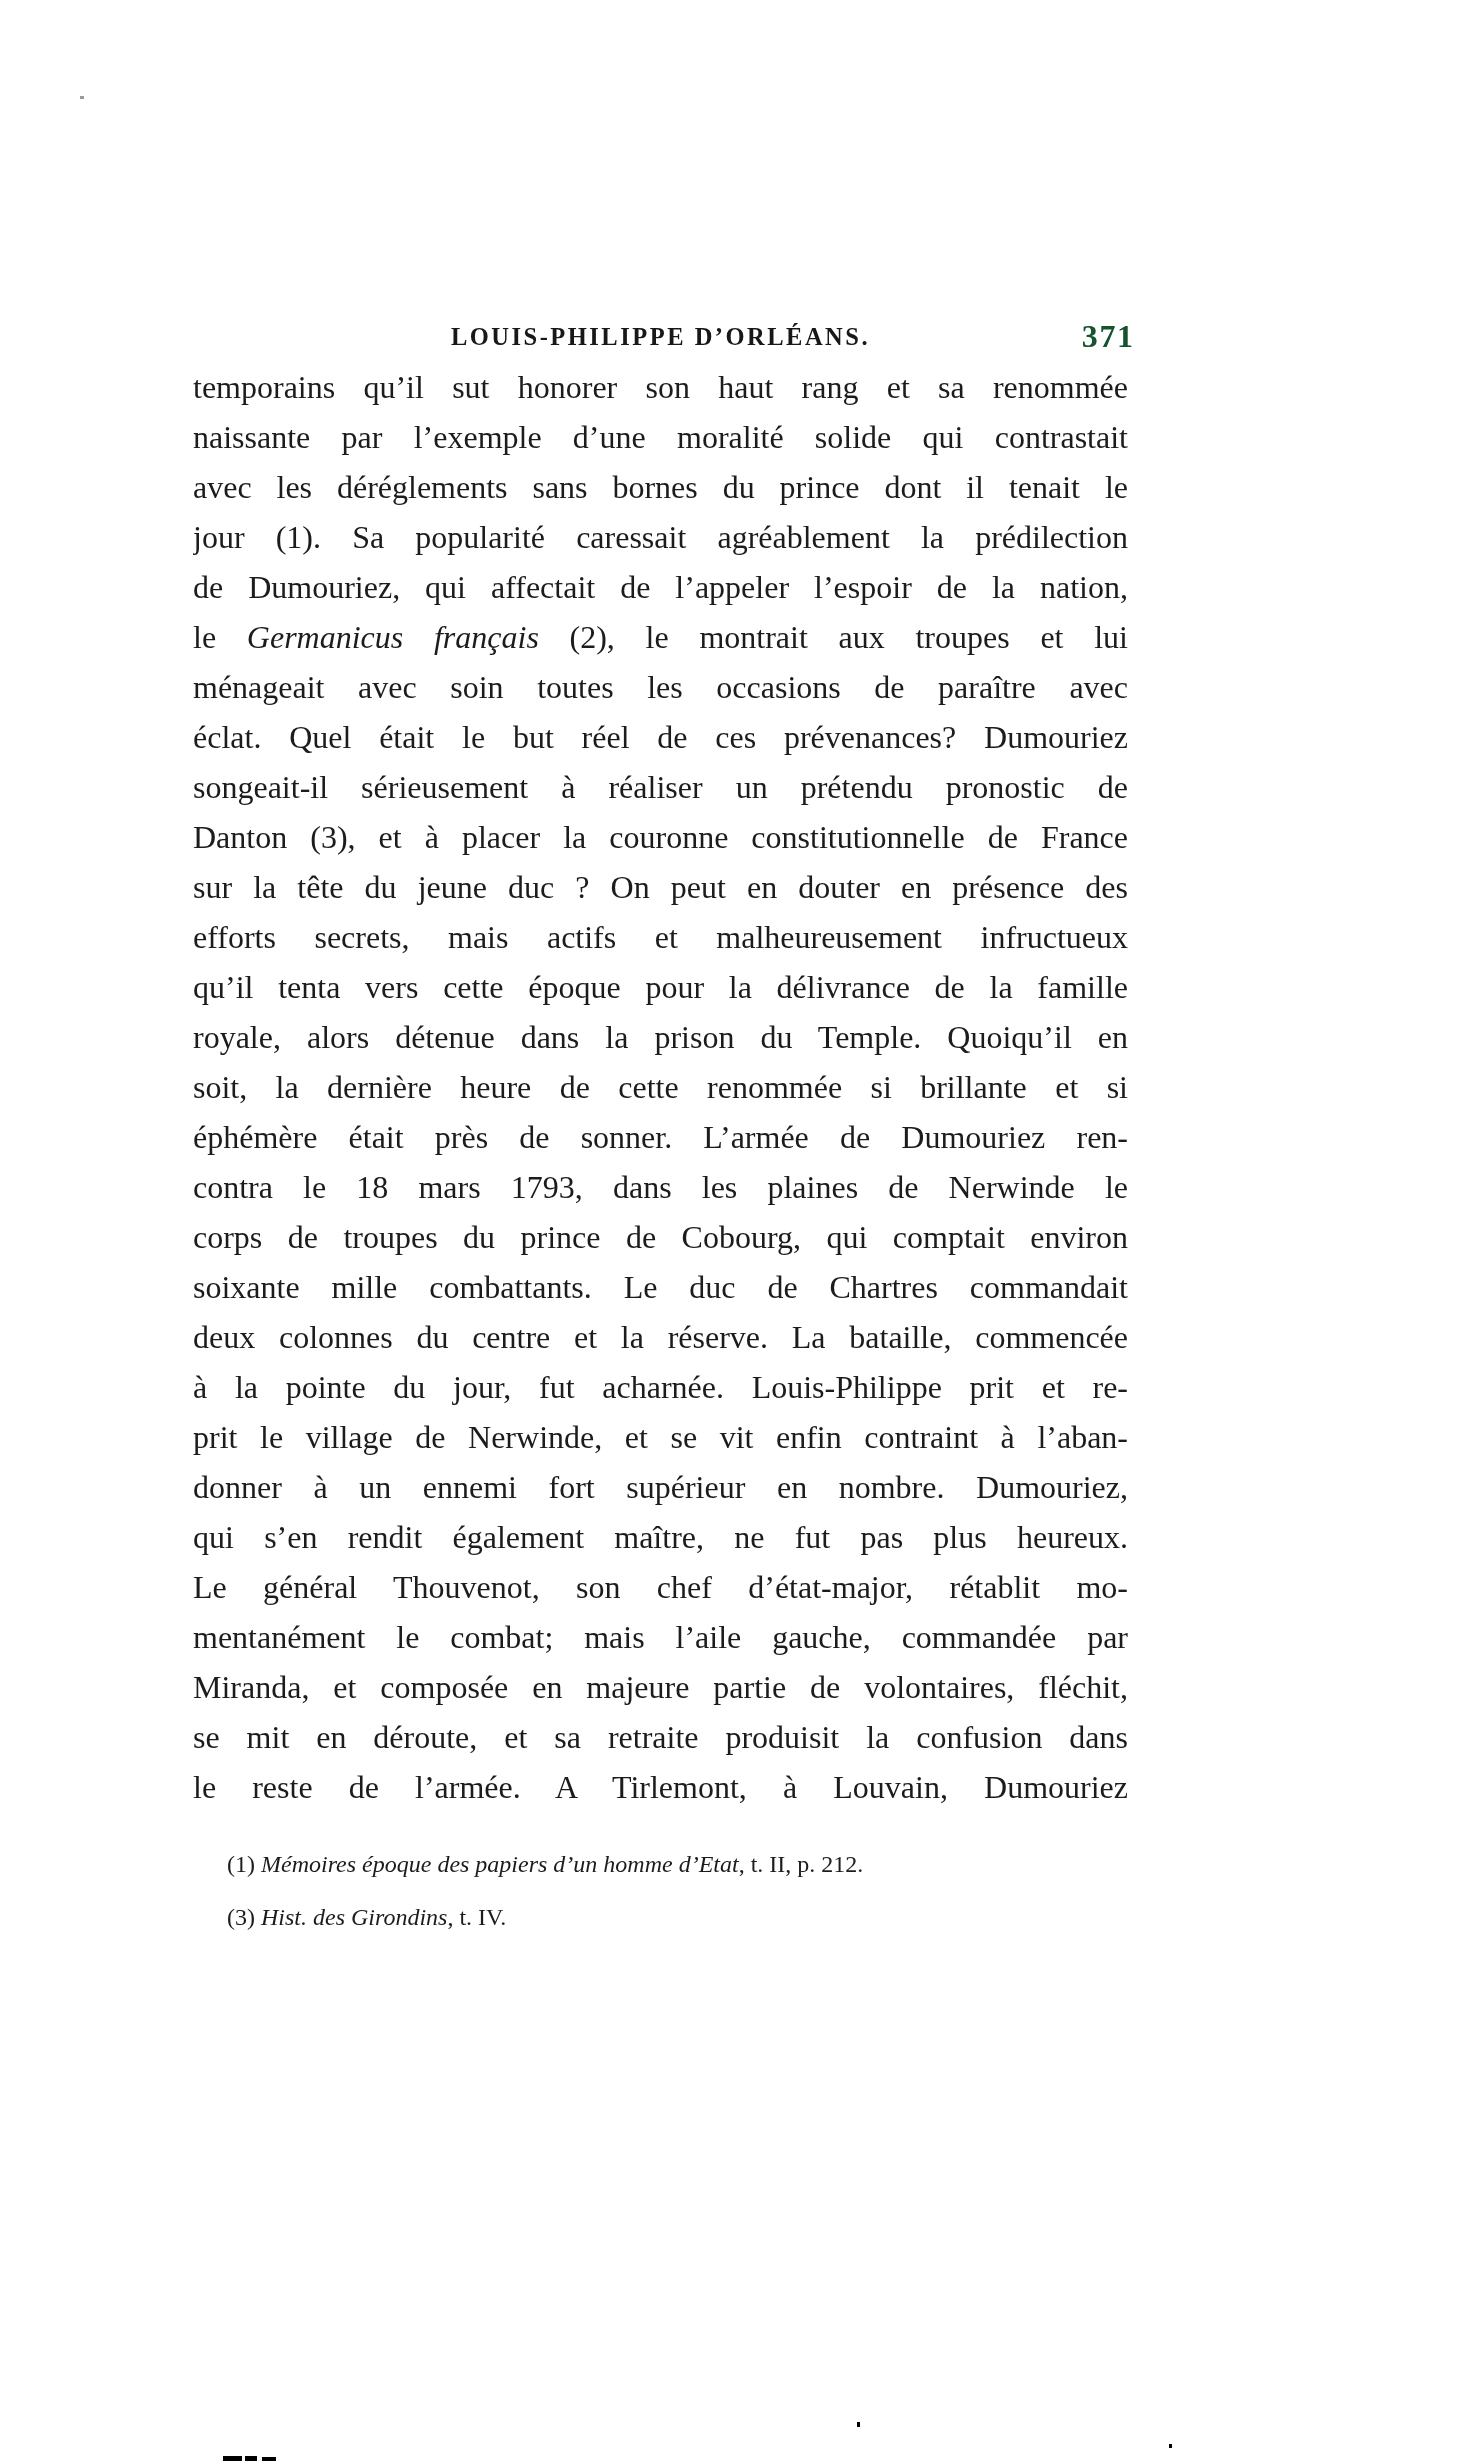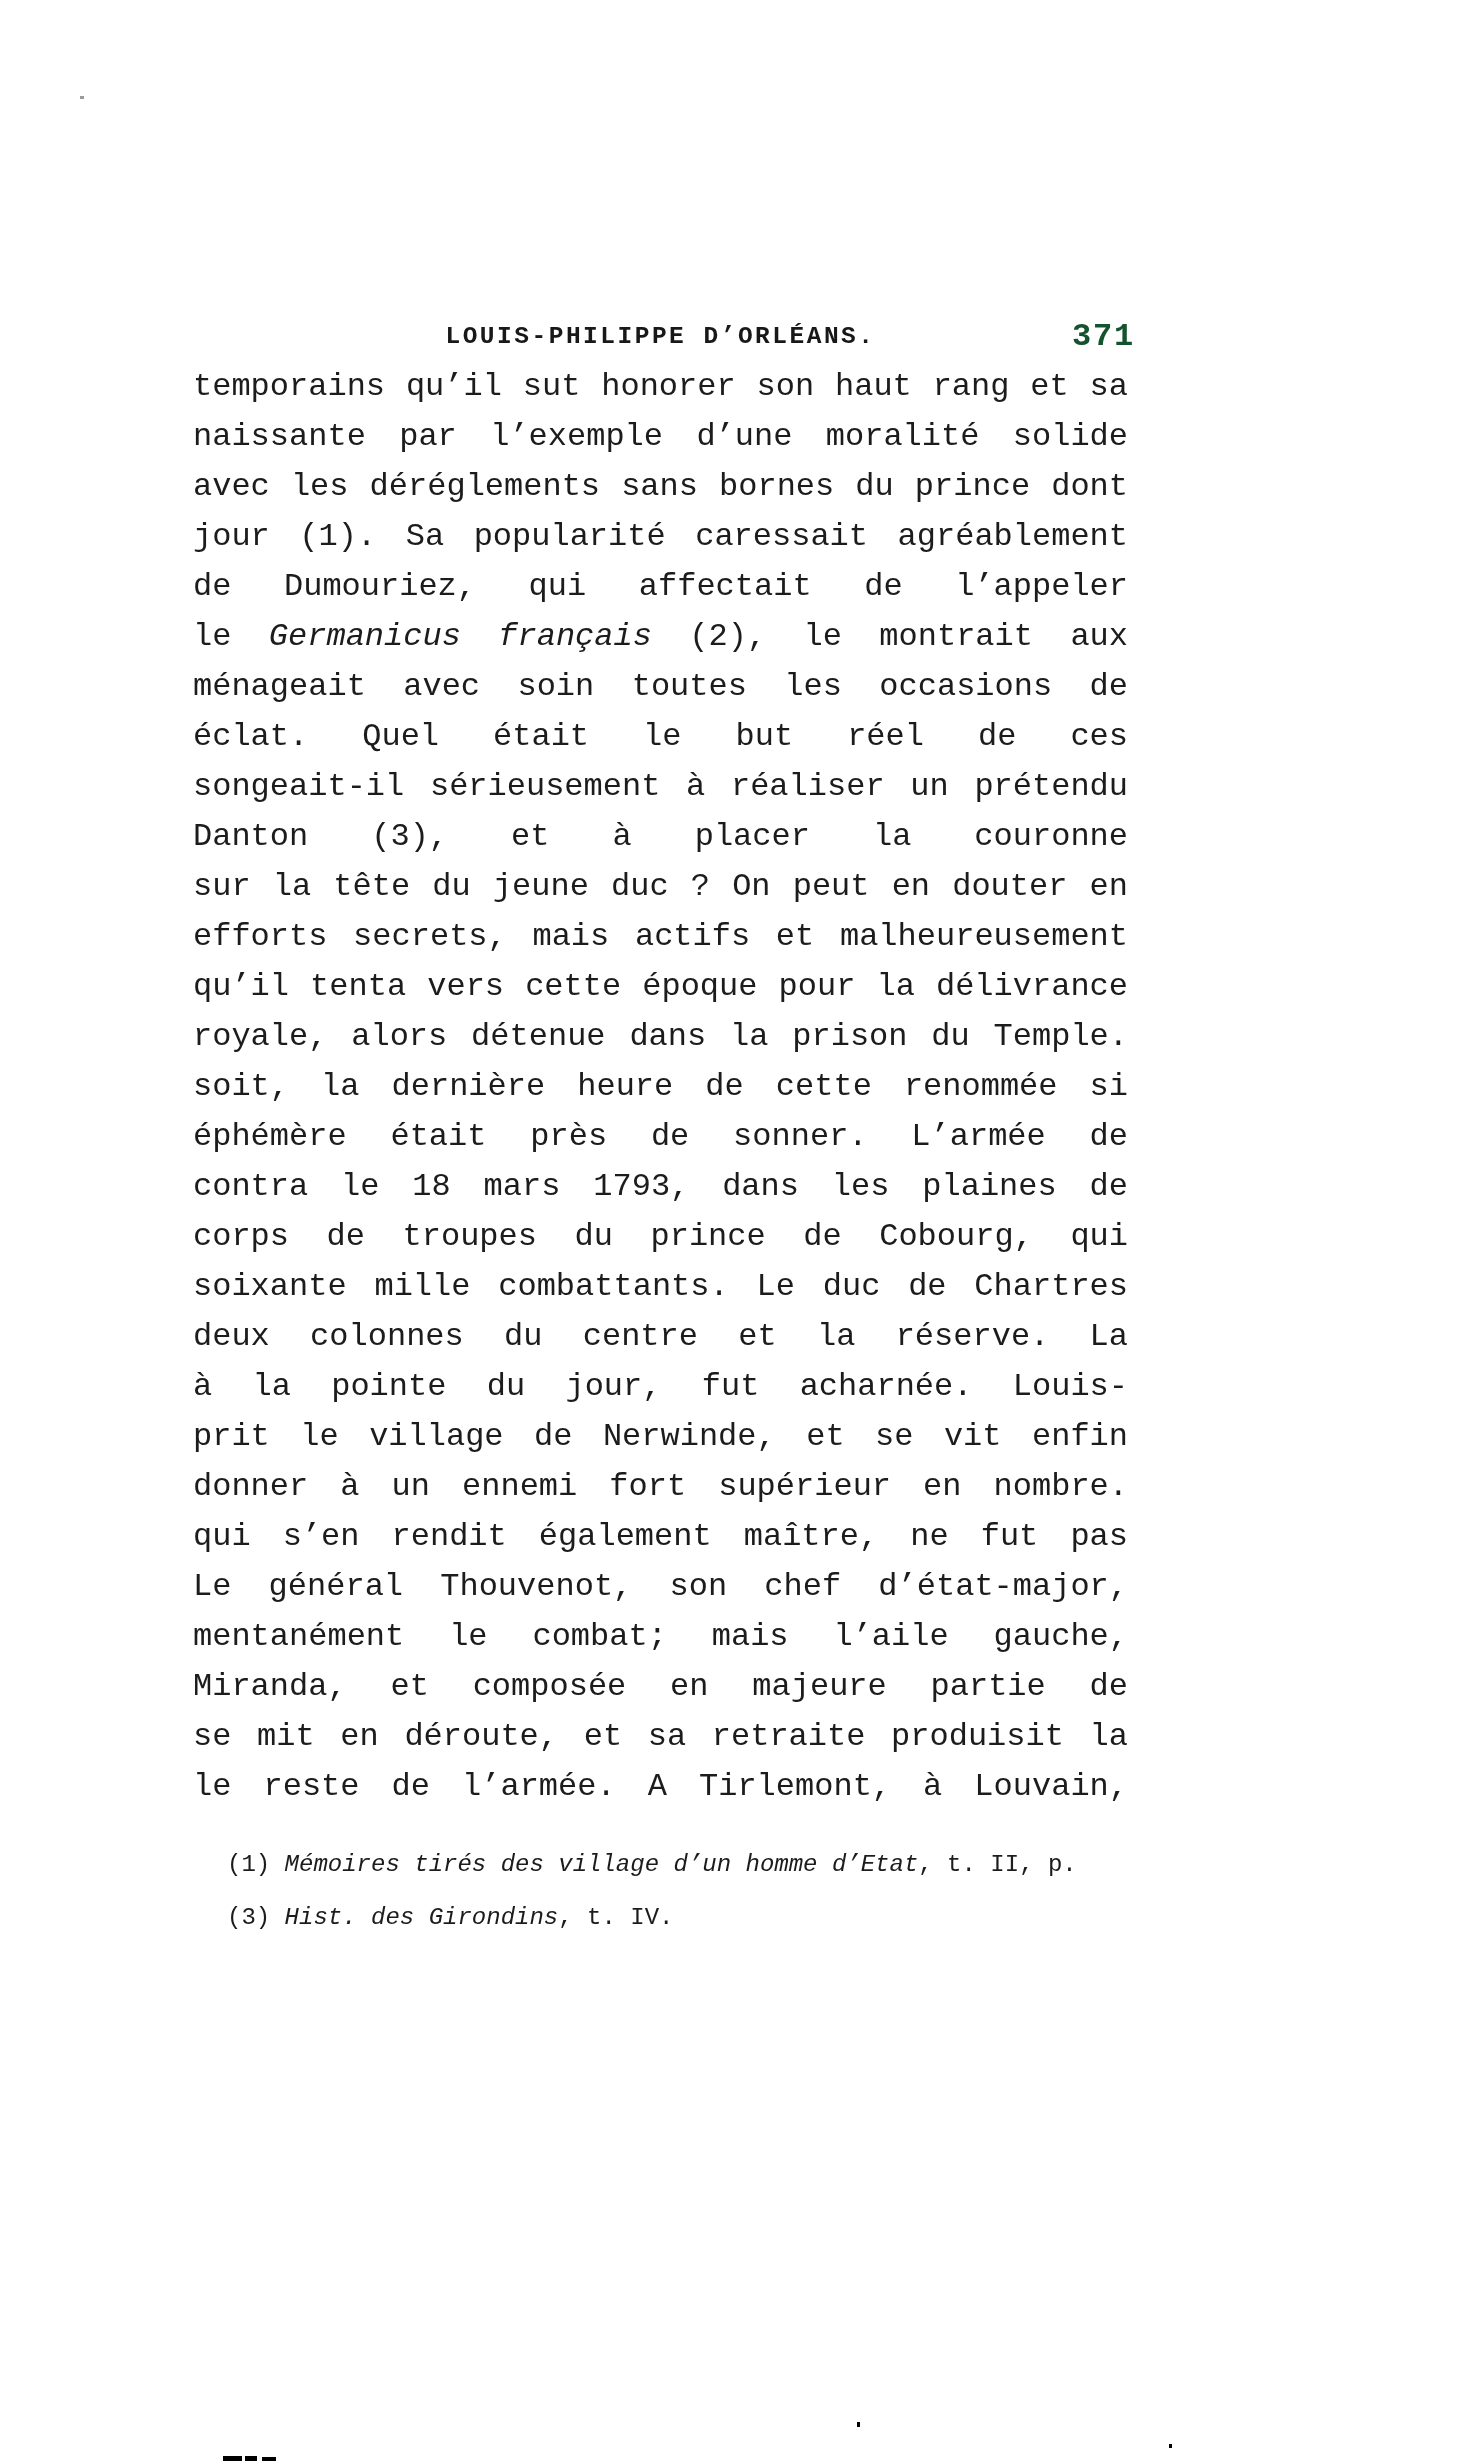--- a/index.html
+++ b/index.html
@@ -8,7 +8,7 @@
     width:1272px;
     height:2462px;
     background:#ffffff;
-    font-family:Liberation Mono, monospace;
+    font-family:Liberation Serif, serif;
     color:#1c1c1c;
     overflow:hidden;
   }

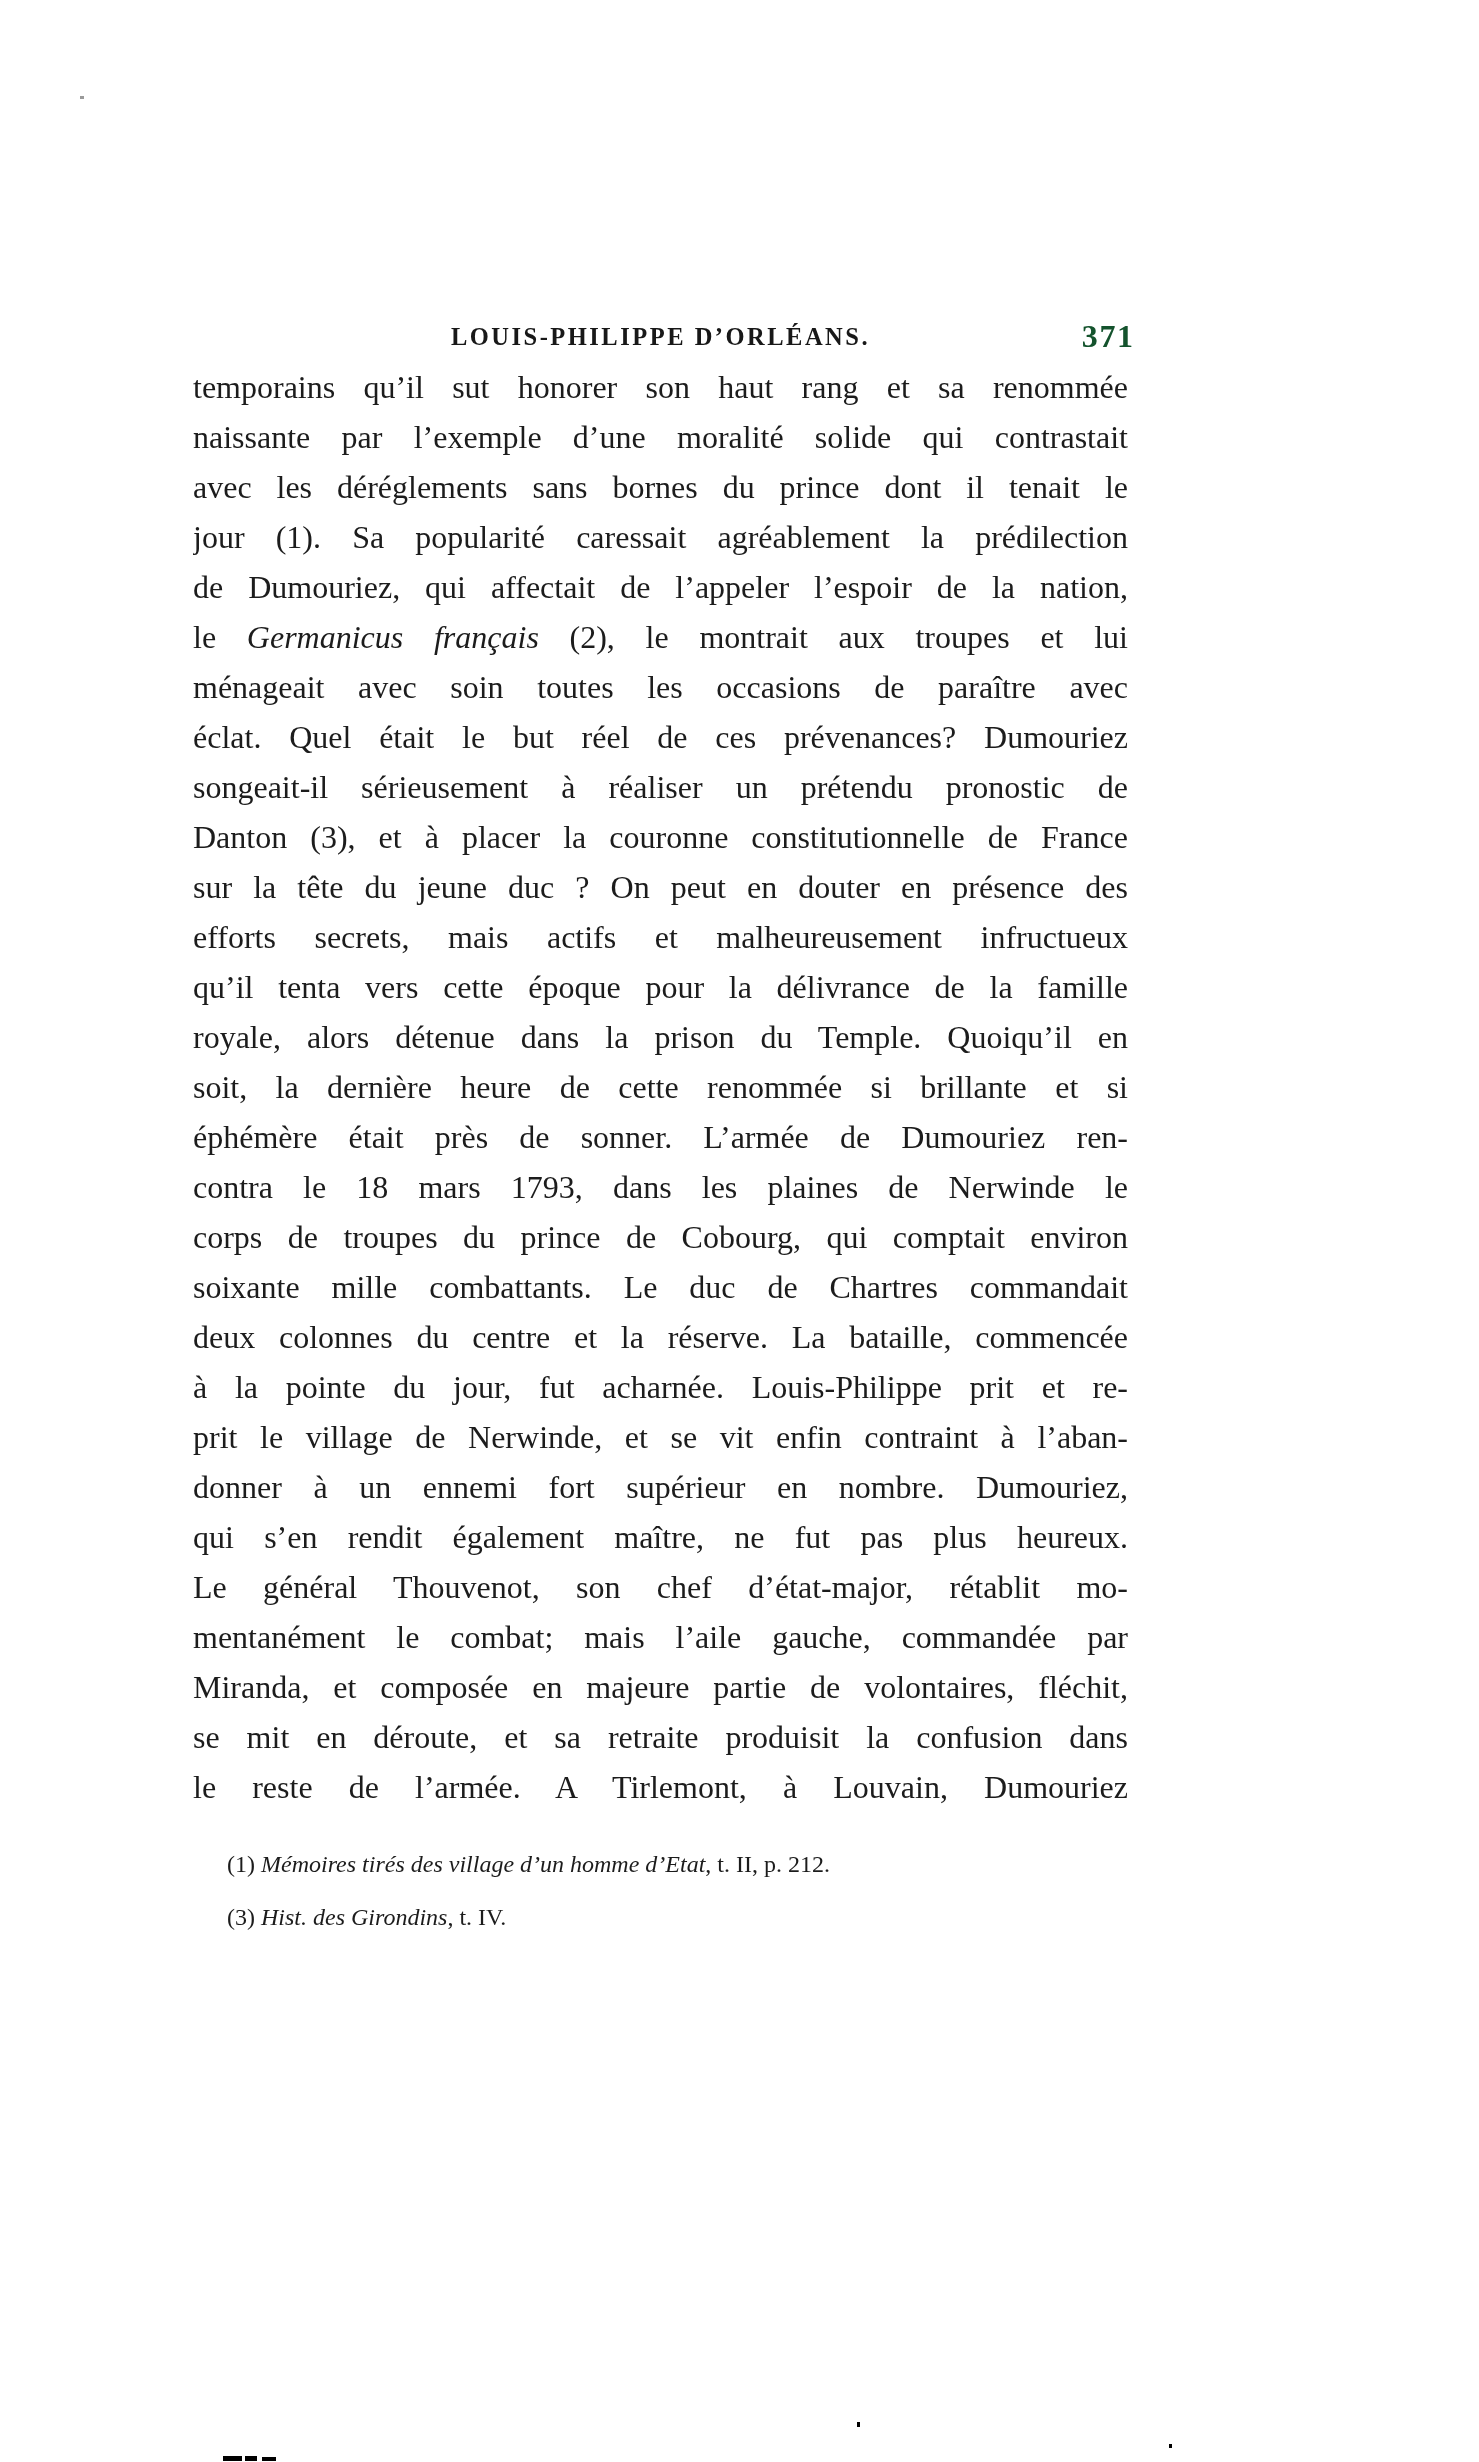--- a/index.html
+++ b/index.html
@@ -112,7 +112,7 @@
     </div>
 
   <div class="footnotes">
-      <div class="fnline"><span>(1) </span><span class="it">Mémoires tirés des village d’un homme d’Etat</span><span>, t. II, p. 212.</span></div>
+      <div class="fnline"><span>(1) </span><span class="it">Mémoires époque des papiers d’un homme d’Etat</span><span>, t. II, p. 212.</span></div>
       <div class="fnline"><span>(3) </span><span class="it">Hist. des Girondins</span><span>, t. IV.</span></div>
     </div>
 

